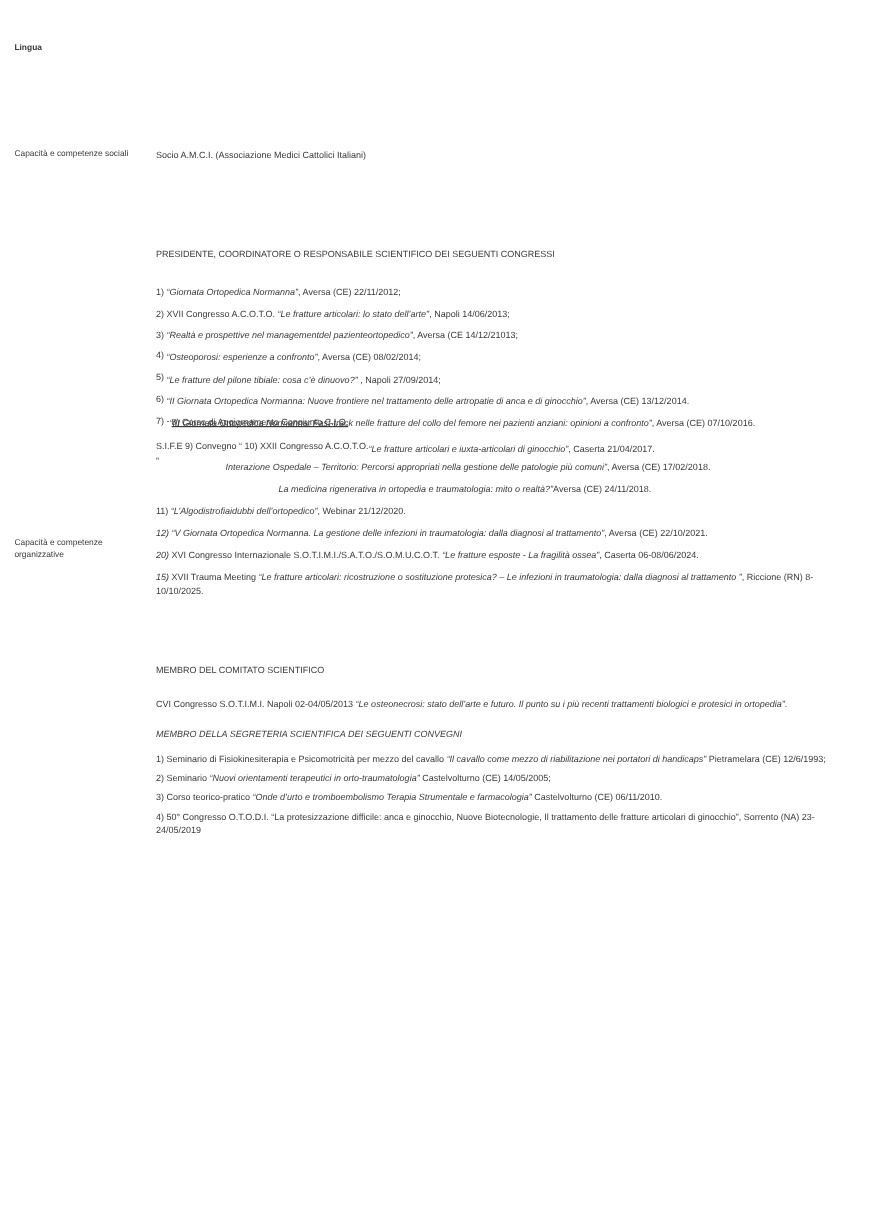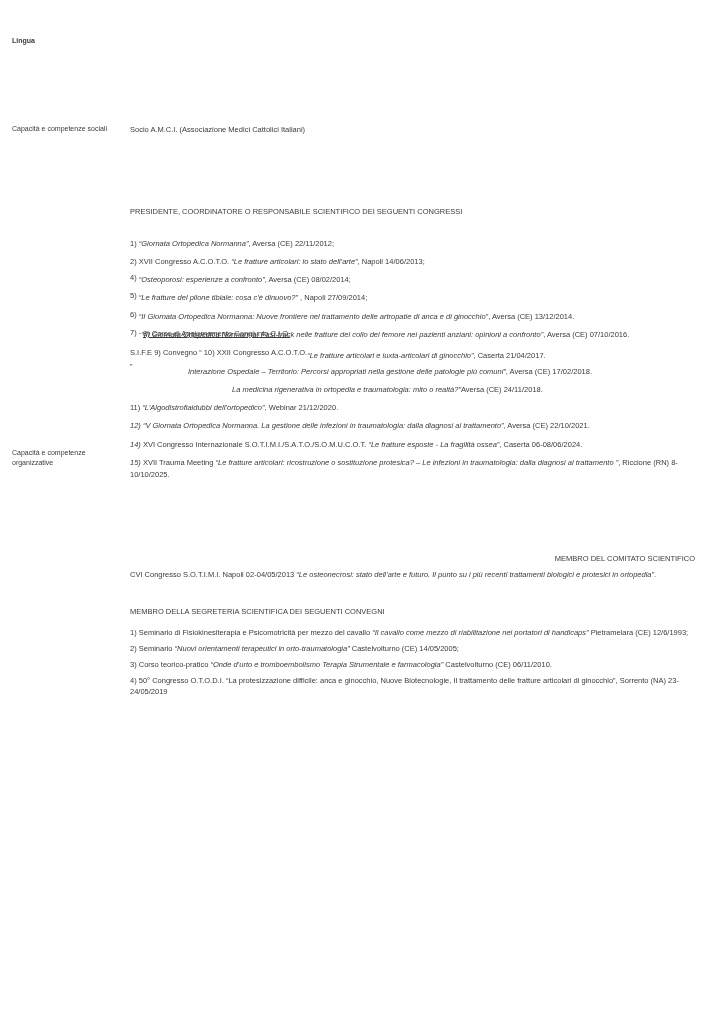--- a/index.html
+++ b/index.html
@@ -53,6 +53,7 @@
     <div>
         <div class="line"><span class="seg-n">1) </span><span class="seg-i">“Giornata Ortopedica Normanna”</span><span class="seg-n">, Aversa (CE) 22/11/2012;</span></div>
         <div class="line"><span class="seg-n">2) XVII Congresso A.C.O.T.O. </span><span class="seg-i">“Le fratture articolari: lo stato dell’arte”</span><span class="seg-n">, Napoli 14/06/2013;</span></div>
+        <div class="line"><span class="seg-n">3) </span><span class="seg-i">“Realtà e prospettive nel managementdel pazienteortopedico”</span><span class="seg-n">,   Aversa (CE 14/12/21013;</span></div>
         <div class="line"><span class="seg-sup">4) </span><span class="seg-i">“Osteoporosi: esperienze a confronto”</span><span class="seg-n">, Aversa (CE) 08/02/2014;</span></div>
         <div class="line"><span class="seg-sup">5) </span><span class="seg-i">“Le fratture del pilone tibiale: cosa c’è dinuovo?”</span><span class="seg-n"> , Napoli 27/09/2014;</span></div>
         <div class="line"><span class="seg-sup">6) </span><span class="seg-i">“II Giornata Ortopedica Normanna: Nuove frontiere nel trattamento delle artropatie di anca e di ginocchio”</span><span class="seg-n">, Aversa (CE) 13/12/2014.</span></div>

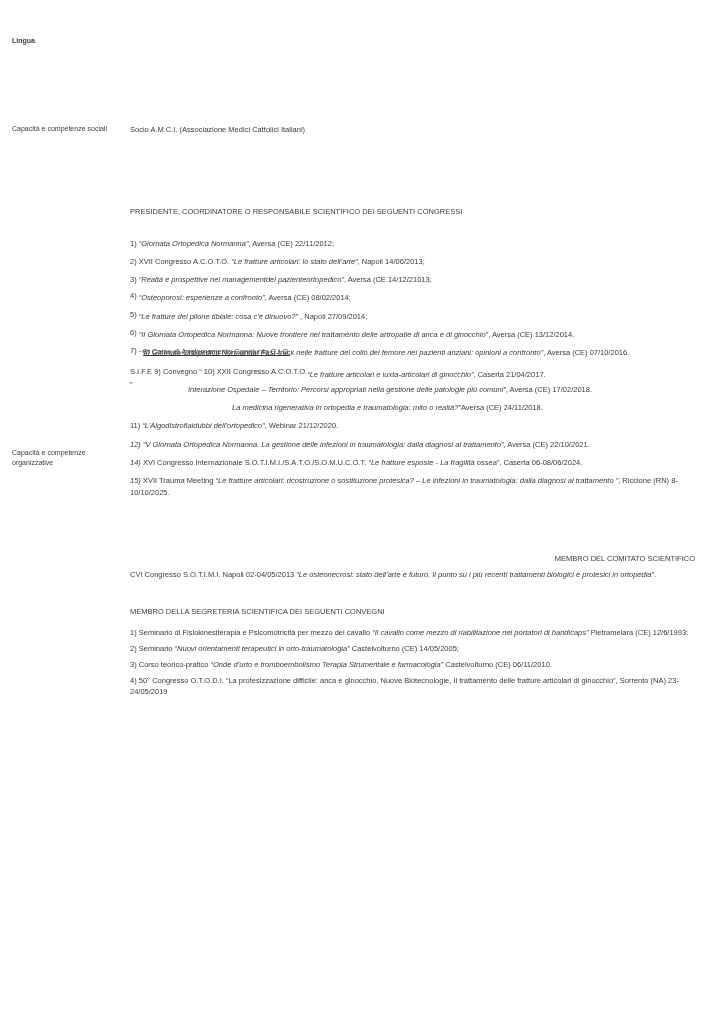--- a/index.html
+++ b/index.html
@@ -63,7 +63,7 @@
         <div class="line indent2"><span class="seg-i">La medicina rigenerativa in ortopedia e traumatologia: mito o realtà?”</span><span class="seg-n">Aversa (CE) 24/11/2018.</span></div>
         <div class="line"><span class="seg-n">11) </span><span class="seg-i">“L’Algodistrofiaidubbi dell’ortopedico”</span><span class="seg-n">,   Webinar 21/12/2020.</span></div>
         <div class="line"><span class="seg-i">12) </span><span class="seg-i">“V Giornata Ortopedica Normanna. La gestione delle infezioni in traumatologia: dalla diagnosi al trattamento”</span><span class="seg-n">, Aversa (CE) 22/10/2021.</span></div>
-        <div class="line"><span class="seg-i">14) </span><span class="seg-n">XVI Congresso Internazionale S.O.T.I.M.I./S.A.T.O./S.O.M.U.C.O.T. </span><span class="seg-i">“Le fratture esposte - La fragilità ossea”</span><span class="seg-n">, Caserta 06-08/06/2024.</span></div>
+        <div class="line"><span class="seg-i">20) </span><span class="seg-n">XVI Congresso Internazionale S.O.T.I.M.I./S.A.T.O./S.O.M.U.C.O.T. </span><span class="seg-i">“Le fratture esposte - La fragilità ossea”</span><span class="seg-n">, Caserta 06-08/06/2024.</span></div>
         <div class="line"><span class="seg-i">15) </span><span class="seg-n">XVII Trauma Meeting </span><span class="seg-i">“Le fratture articolari: ricostruzione o sostituzione protesica? – Le infezioni in traumatologia: dalla diagnosi al trattamento ”</span><span class="seg-n">, Riccione (RN) 8-10/10/2025.</span></div>
       </div>
   </div>

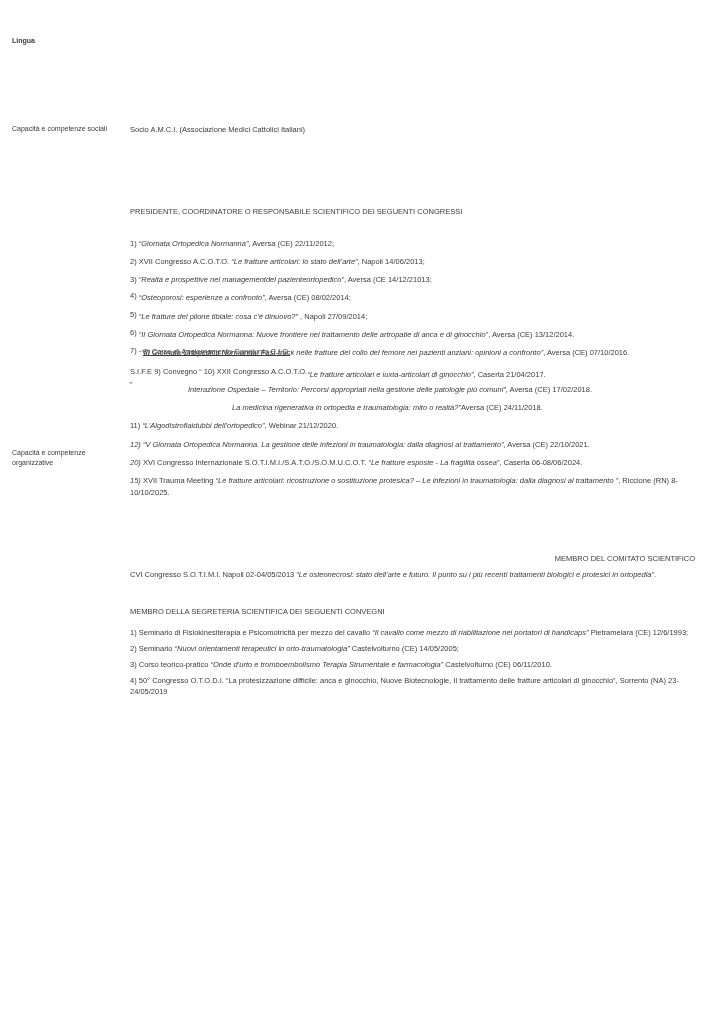--- a/index.html
+++ b/index.html
@@ -20,7 +20,7 @@
   #blk-segreteria { top:606px; }
   .heading { margin:0; }
   .hp { margin-bottom:20px; }
-  .hc { margin-bottom:4px;text-align:right; }
+  .hc { margin-bottom:16px; }
   .hs { margin-bottom:9px; }
   .line { margin-bottom:6.8px; }
   .tight .line { margin-bottom:4.5px; }

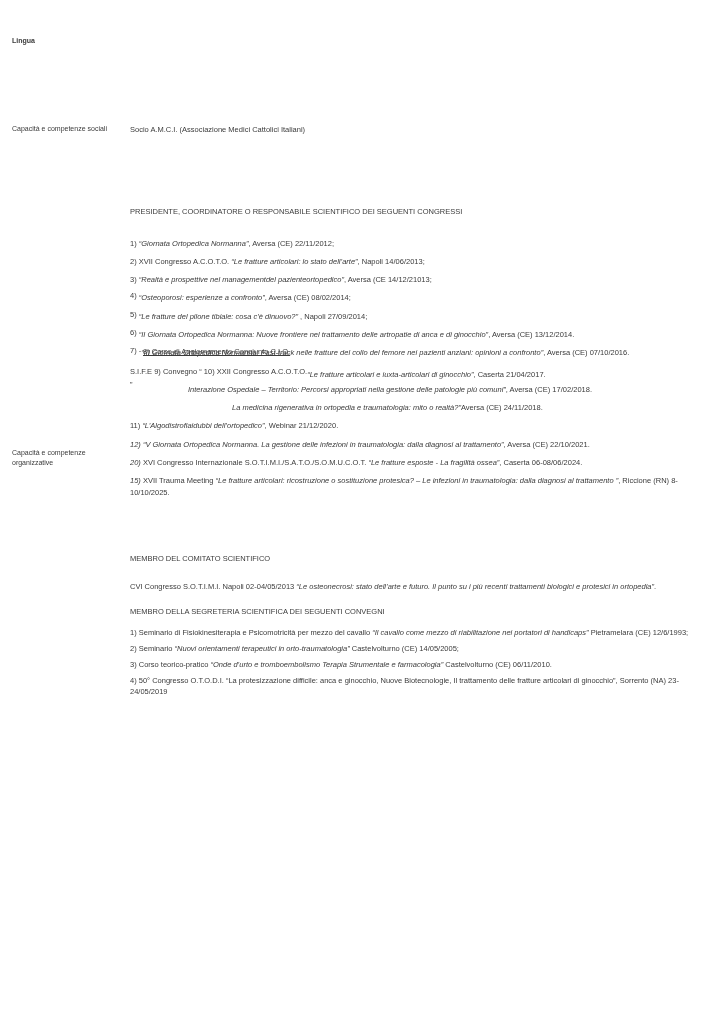--- a/index.html
+++ b/index.html
@@ -21,7 +21,7 @@
   .heading { margin:0; }
   .hp { margin-bottom:20px; }
   .hc { margin-bottom:16px; }
-  .hs { margin-bottom:9px; }
+  .hs { margin-bottom:9px;font-style:italic; }
   .line { margin-bottom:6.8px; }
   .tight .line { margin-bottom:4.5px; }
   .seg-n { font-style:normal; }

